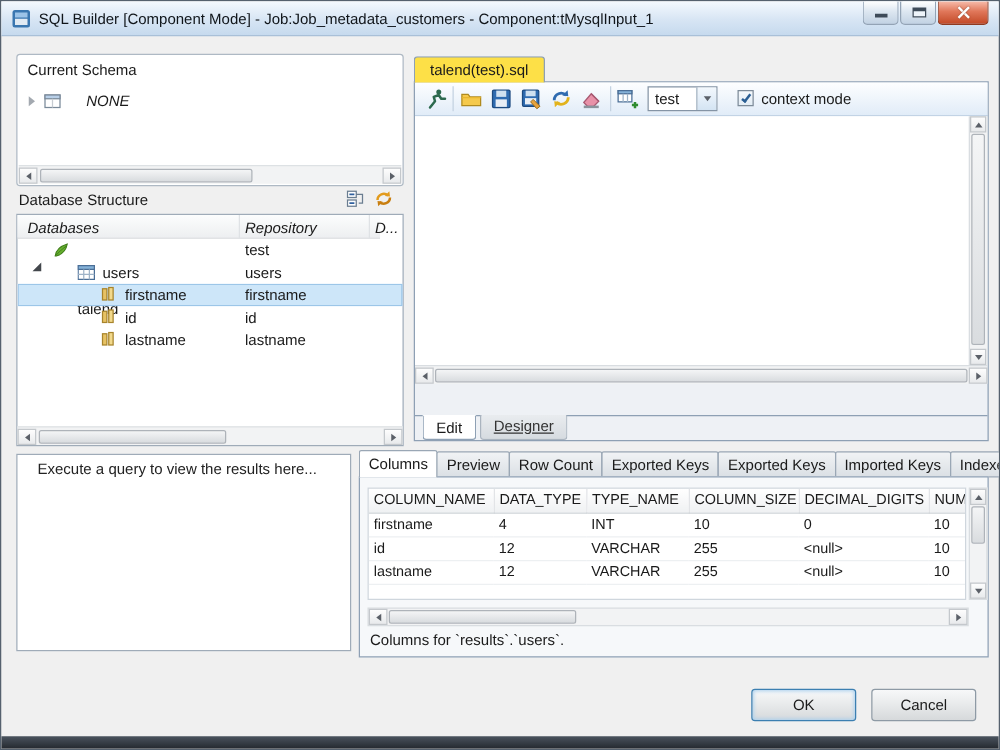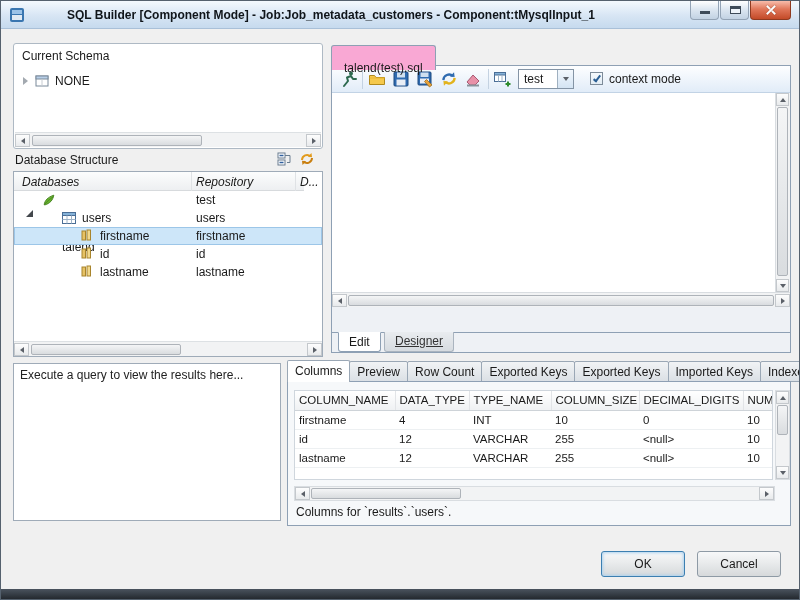--- a/index.html
+++ b/index.html
@@ -14,7 +14,7 @@
               background:linear-gradient(#f4f9fe,#d7e5f4 55%,#c6daee);
               border-bottom:1px solid #a9c0d8; }
   .title-icon { position:absolute; left:8px; top:6px; width:16px; height:16px; }
-  .title-text { position:absolute; left:30px; top:7px; color:#10151a; font-weight:bold; font-size:12px; white-space:nowrap;margin-left:36px; }
+  .title-text { position:absolute; left:30px; top:7px; color:#10151a; font-weight:normal; font-size:12px; white-space:nowrap; }
   .win-controls { position:absolute; top:0; right:8px; display:flex; }
   .win-btn { position:relative; width:29px; height:19px; margin-left:1px;
              border:1px solid #93a3b5; border-top:none; border-radius:0 0 4px 4px;

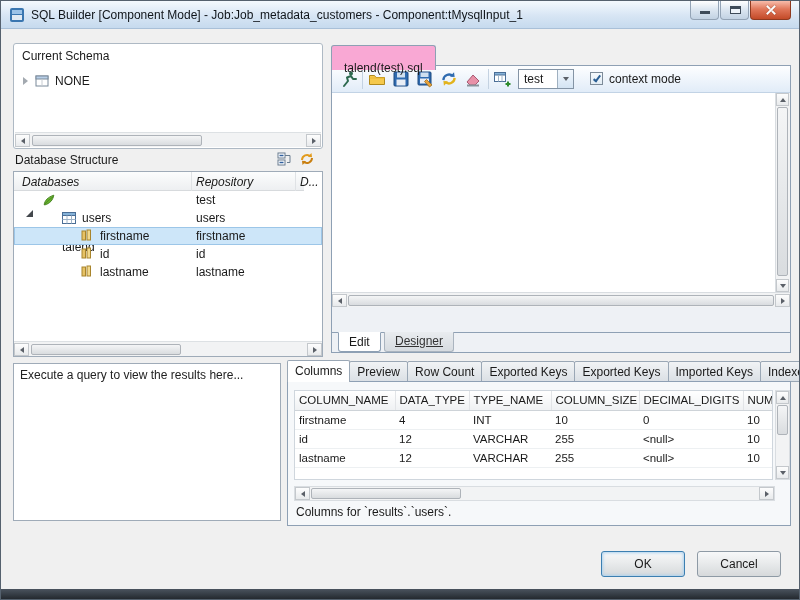--- a/index.html
+++ b/index.html
@@ -86,8 +86,8 @@
                          background:#fff; border:1px solid #9fabb8; padding:4px 6px; color:#222; }
 
   
-  .editor-tab { position:absolute; left:330px; top:44px; height:21px; padding:12px 12px;
-                line-height:20px; background:#f9a8d4; border:1px solid #8ea0b4; border-bottom:none;
+  .editor-tab { position:absolute; left:330px; top:44px; height:21px; padding:0 12px;
+                line-height:20px; background:#fde047; border:1px solid #8ea0b4; border-bottom:none;
                 border-radius:3px 3px 0 0; z-index:3; }
   .editor-frame { position:absolute; left:330px; top:64px; width:460px; height:288px;
                   border:1px solid #8ea0b4; background:#eef1f5; }

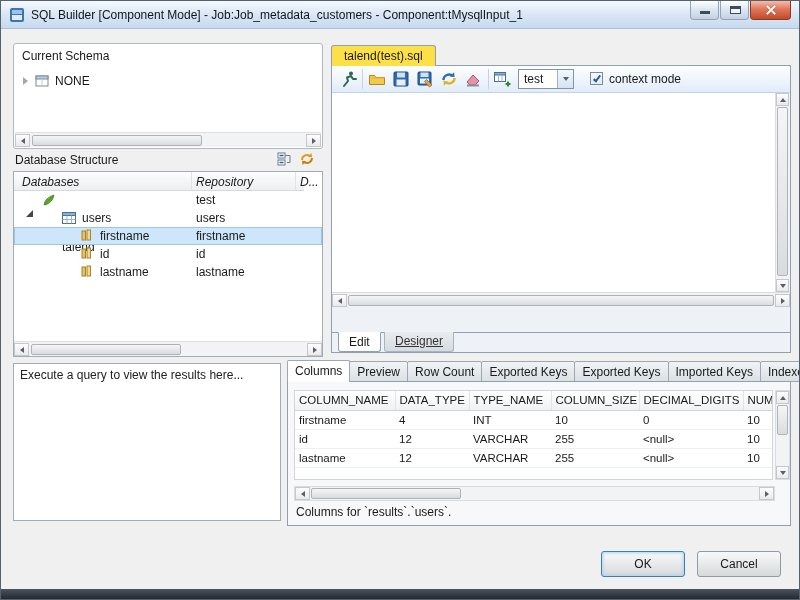--- a/index.html
+++ b/index.html
@@ -55,7 +55,7 @@
   .group-title { position:absolute; left:8px; top:5px; }
   .cs-row { position:absolute; left:6px; top:28px; height:18px; display:flex; align-items:center; }
   .cs-row .tri-collapsed { margin:0 7px 0 3px; }
-  .cs-label { margin-left:6px; line-height:18px; }
+  .cs-label { margin-left:20px; line-height:18px;font-style:italic; }
   .cs-hscroll { position:absolute; left:1px; right:1px; bottom:1px; height:15px; border-top:1px solid #dde1e4; }
   .cs-hscroll .sb-left { left:0; top:1px; } .cs-hscroll .sb-right { right:0; top:1px; }
   .cs-hscroll .sb-thumb { left:17px; top:2px; width:170px; height:11px; }

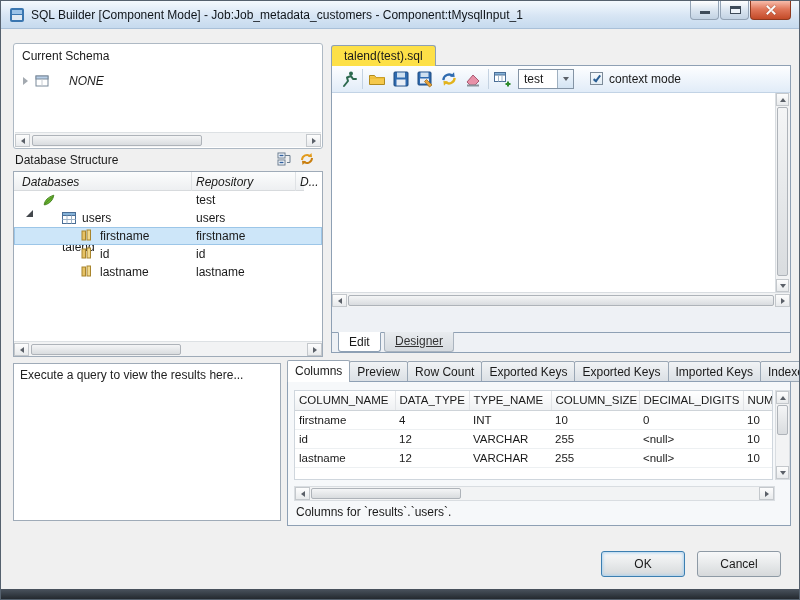--- a/index.html
+++ b/index.html
@@ -83,7 +83,7 @@
 
   
   .results-placeholder { position:absolute; left:12px; top:362px; width:268px; height:158px;
-                         background:#fff; border:1px solid #9fabb8; padding:4px 6px; color:#222; }
+                         background:#fff; border:1px solid #9fabb8; padding:4px 16px; color:#222; }
 
   
   .editor-tab { position:absolute; left:330px; top:44px; height:21px; padding:0 12px;

